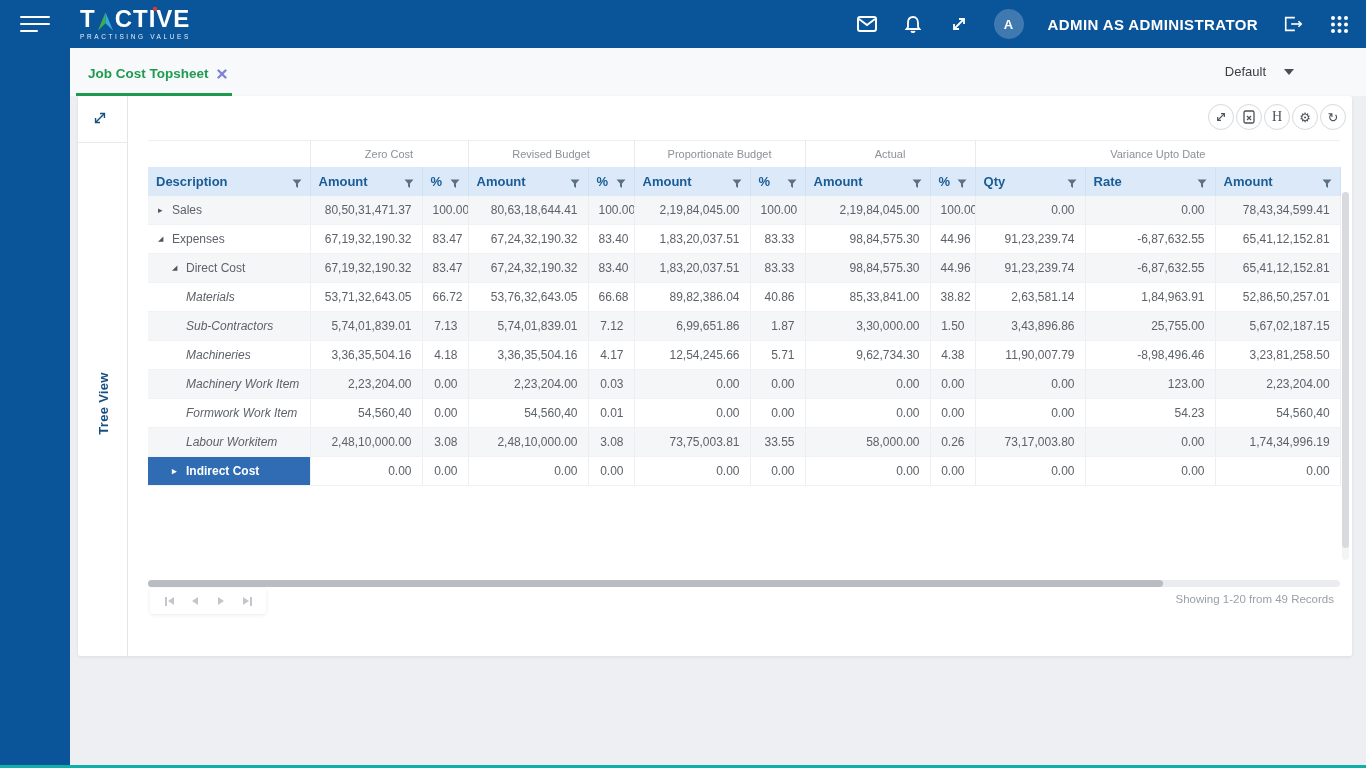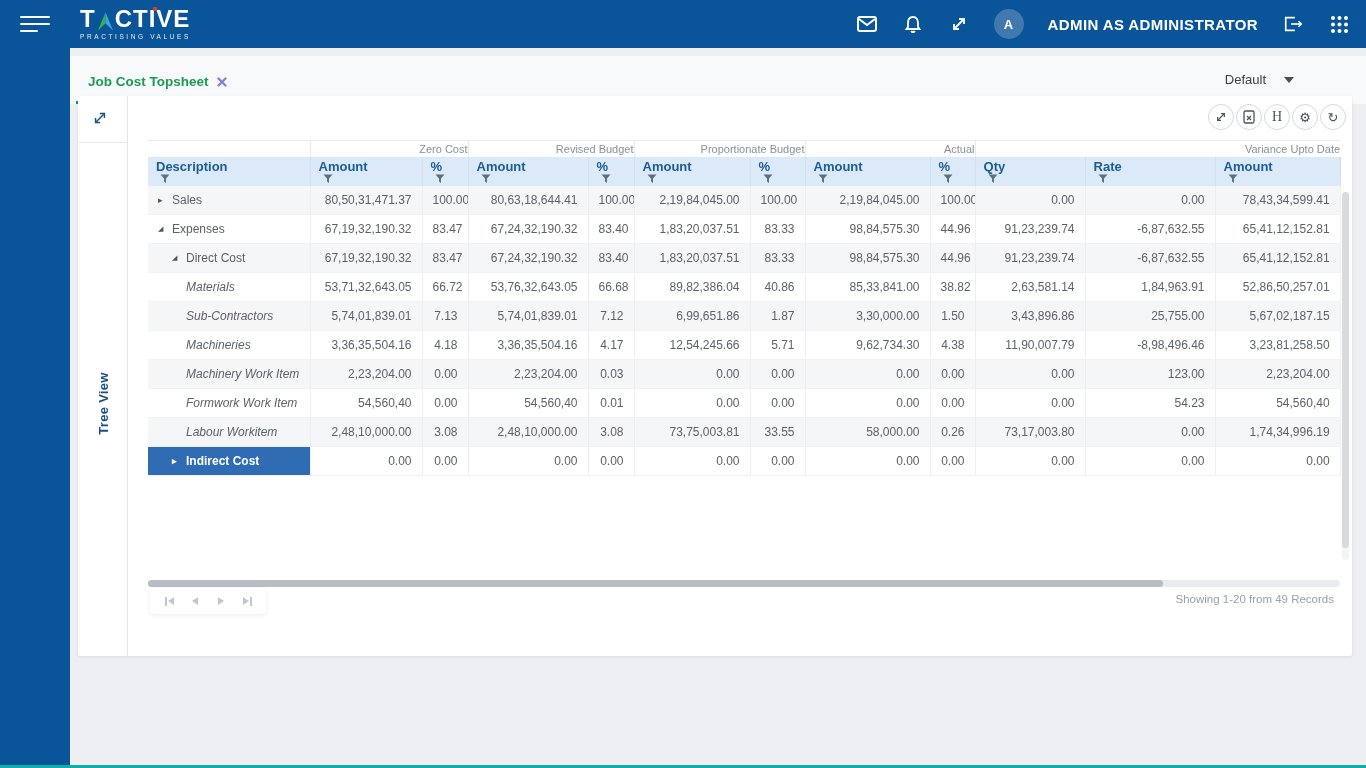--- a/index.html
+++ b/index.html
@@ -30,7 +30,7 @@
 
   
   .content { position:absolute; left:70px; top:48px; right:0; bottom:0; background:#edeff3; }
-  .tabbar { position:absolute; left:0; top:8px; right:0; height:48px; background:#f8f9fb; }
+  .tabbar { position:absolute; left:0; top:0; right:0; height:48px; background:#f8f9fb; }
   .tab { position:absolute; left:18px; top:18px; display:flex; align-items:center; gap:8px;
     color:var(--tab-green); font-weight:bold; font-size:13.5px; cursor:pointer; }
   .tab-underline { position:absolute; left:6px; top:45px; width:156px; height:3px; background:var(--tab-green); }

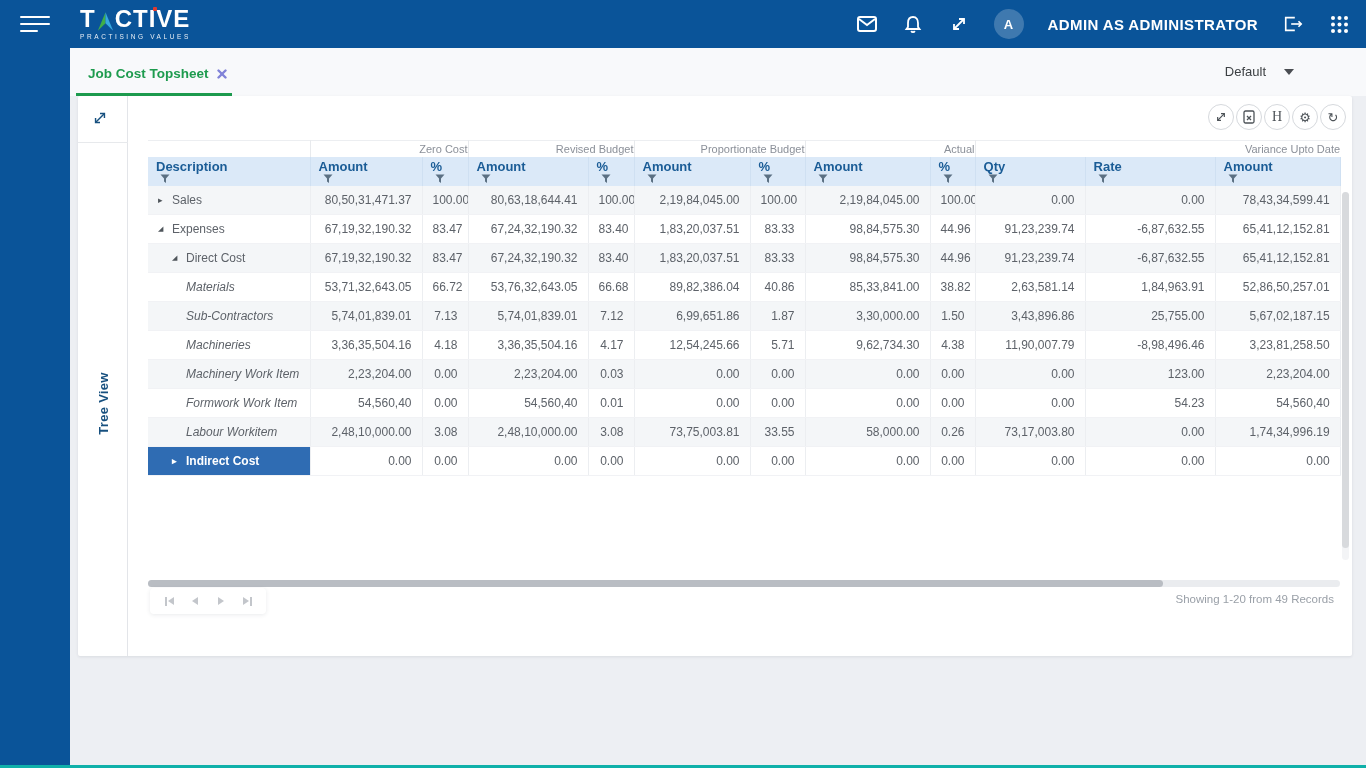--- a/index.html
+++ b/index.html
@@ -57,7 +57,7 @@
   
   .grid { position:absolute; left:70px; top:44px; width:1192px; }
   table { border-collapse:collapse; table-layout:fixed; width:1192px; border-top:1px solid #eceef1; }
-  .grp td { height:16px; font-size:11px; color:#8b9099; text-align:right; border-left:1px solid #e8eaed; }
+  .grp td { height:26px; font-size:11px; color:#8b9099; text-align:center; border-left:1px solid #e8eaed; }
   .grp td:first-child { border-left:none; }
   thead .hdr th { height:29px; background:var(--header-bg); color:var(--header-text);
     font-size:13px; font-weight:bold; text-align:left; padding:0 8px; border-right:1px solid #cfe0f2; }

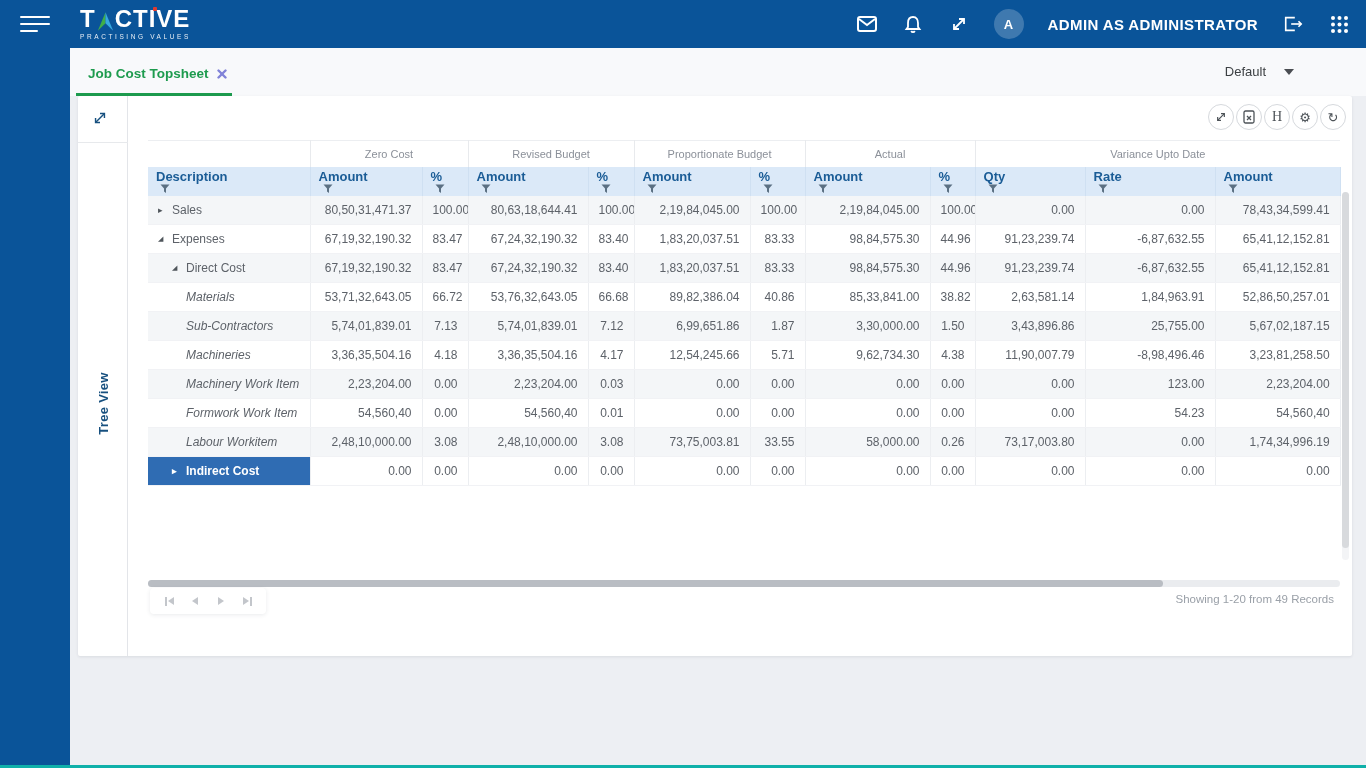--- a/index.html
+++ b/index.html
@@ -61,7 +61,7 @@
   .grp td:first-child { border-left:none; }
   thead .hdr th { height:29px; background:var(--header-bg); color:var(--header-text);
     font-size:13px; font-weight:bold; text-align:left; padding:0 8px; border-right:1px solid #cfe0f2; }
-  thead .hdr th .hwrap { display:flex; align-items:flex-start; justify-content:space-between;flex-direction:column; }
+  thead .hdr th .hwrap { display:flex; align-items:flex-end; justify-content:space-between; }
   .funnel { flex:0 0 auto; margin-left:4px; cursor:pointer; }
   tbody td { height:28px; font-size:12px; color:#5d6269; text-align:right; padding:0 10px;
     border-right:1px solid #eceef1; border-bottom:1px solid #f1f2f5; background:#fff; white-space:nowrap; overflow:hidden; }

